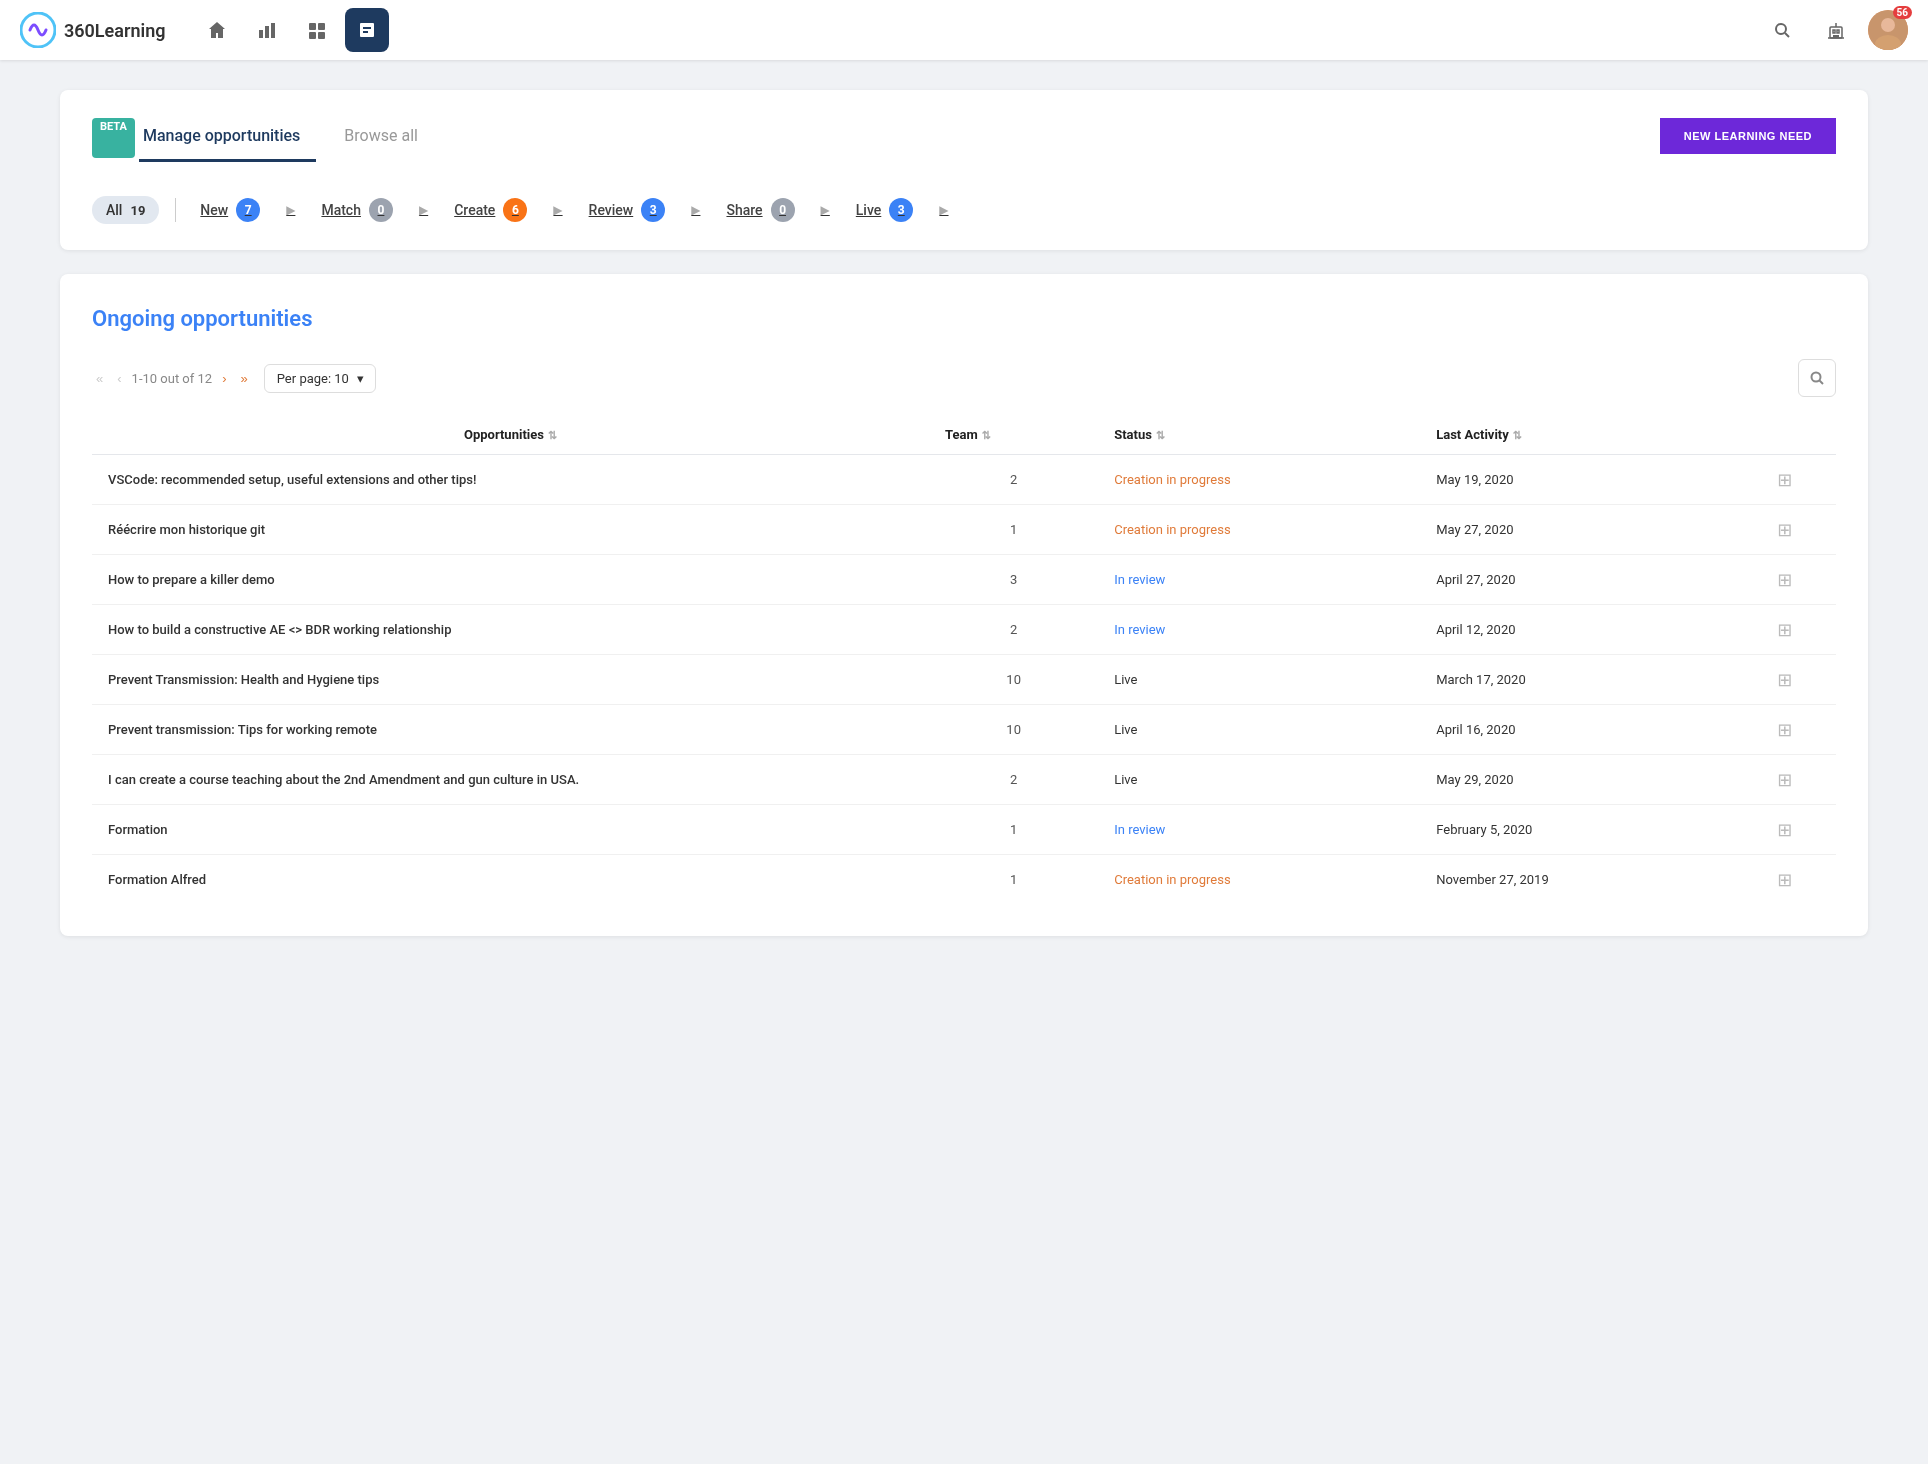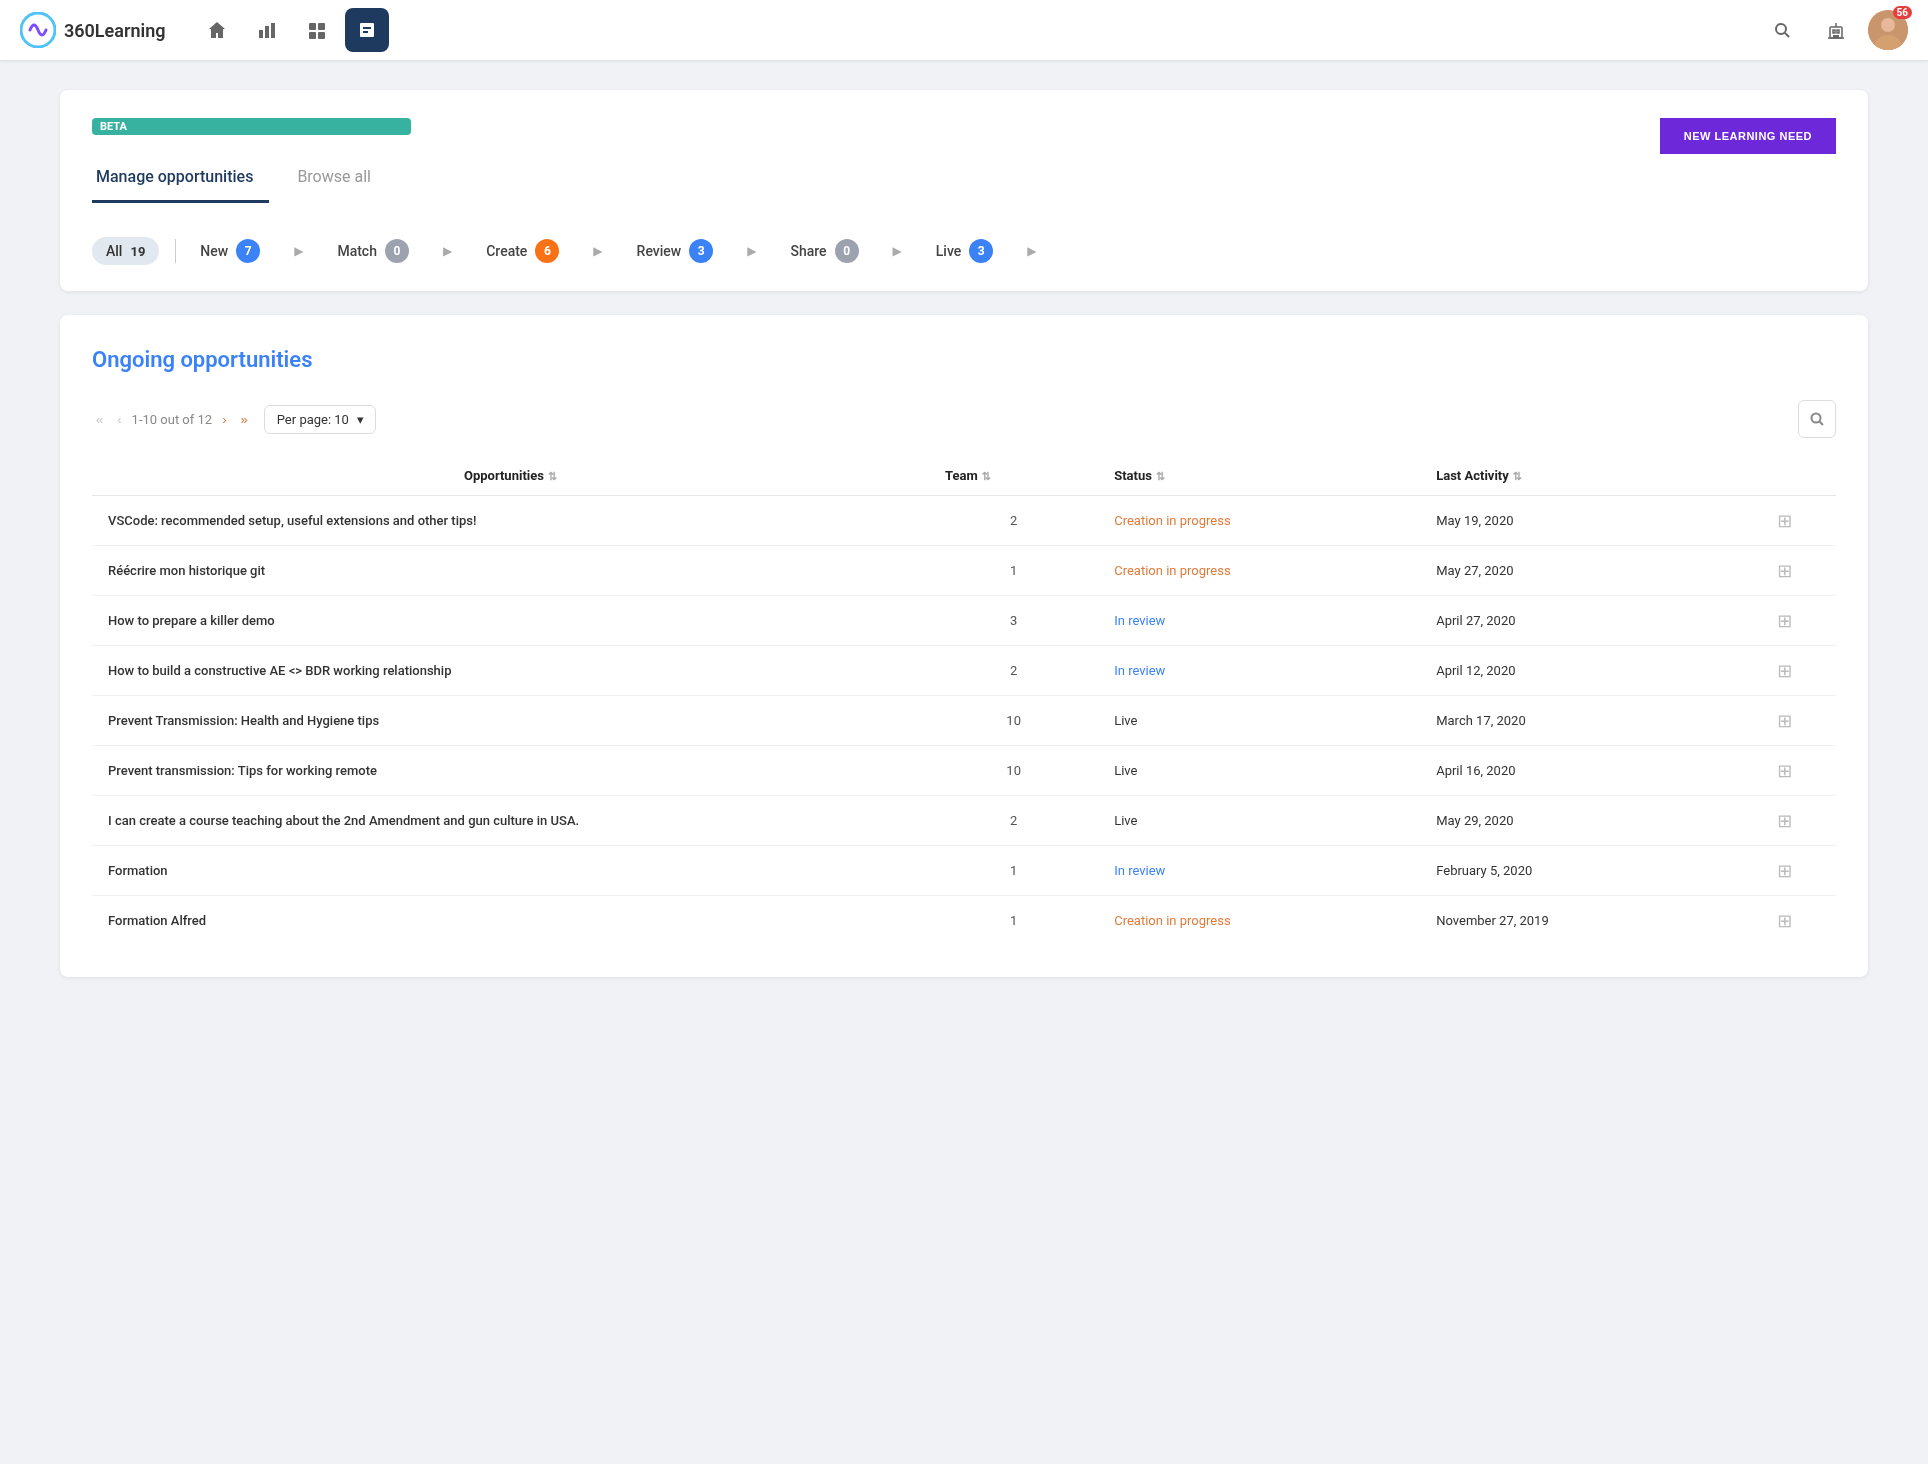--- a/index.html
+++ b/index.html
@@ -107,7 +107,7 @@
       justify-content: space-between;
       margin-bottom: 12px;
     }
-    .tabs-left { display: flex; flex-direction: column; gap: 20px; }
+    .tabs-left { display: flex; flex-direction: row; gap: 4px; text-align: center; }
     .beta-badge {
       display: inline-block;
       background: #38b2a0;

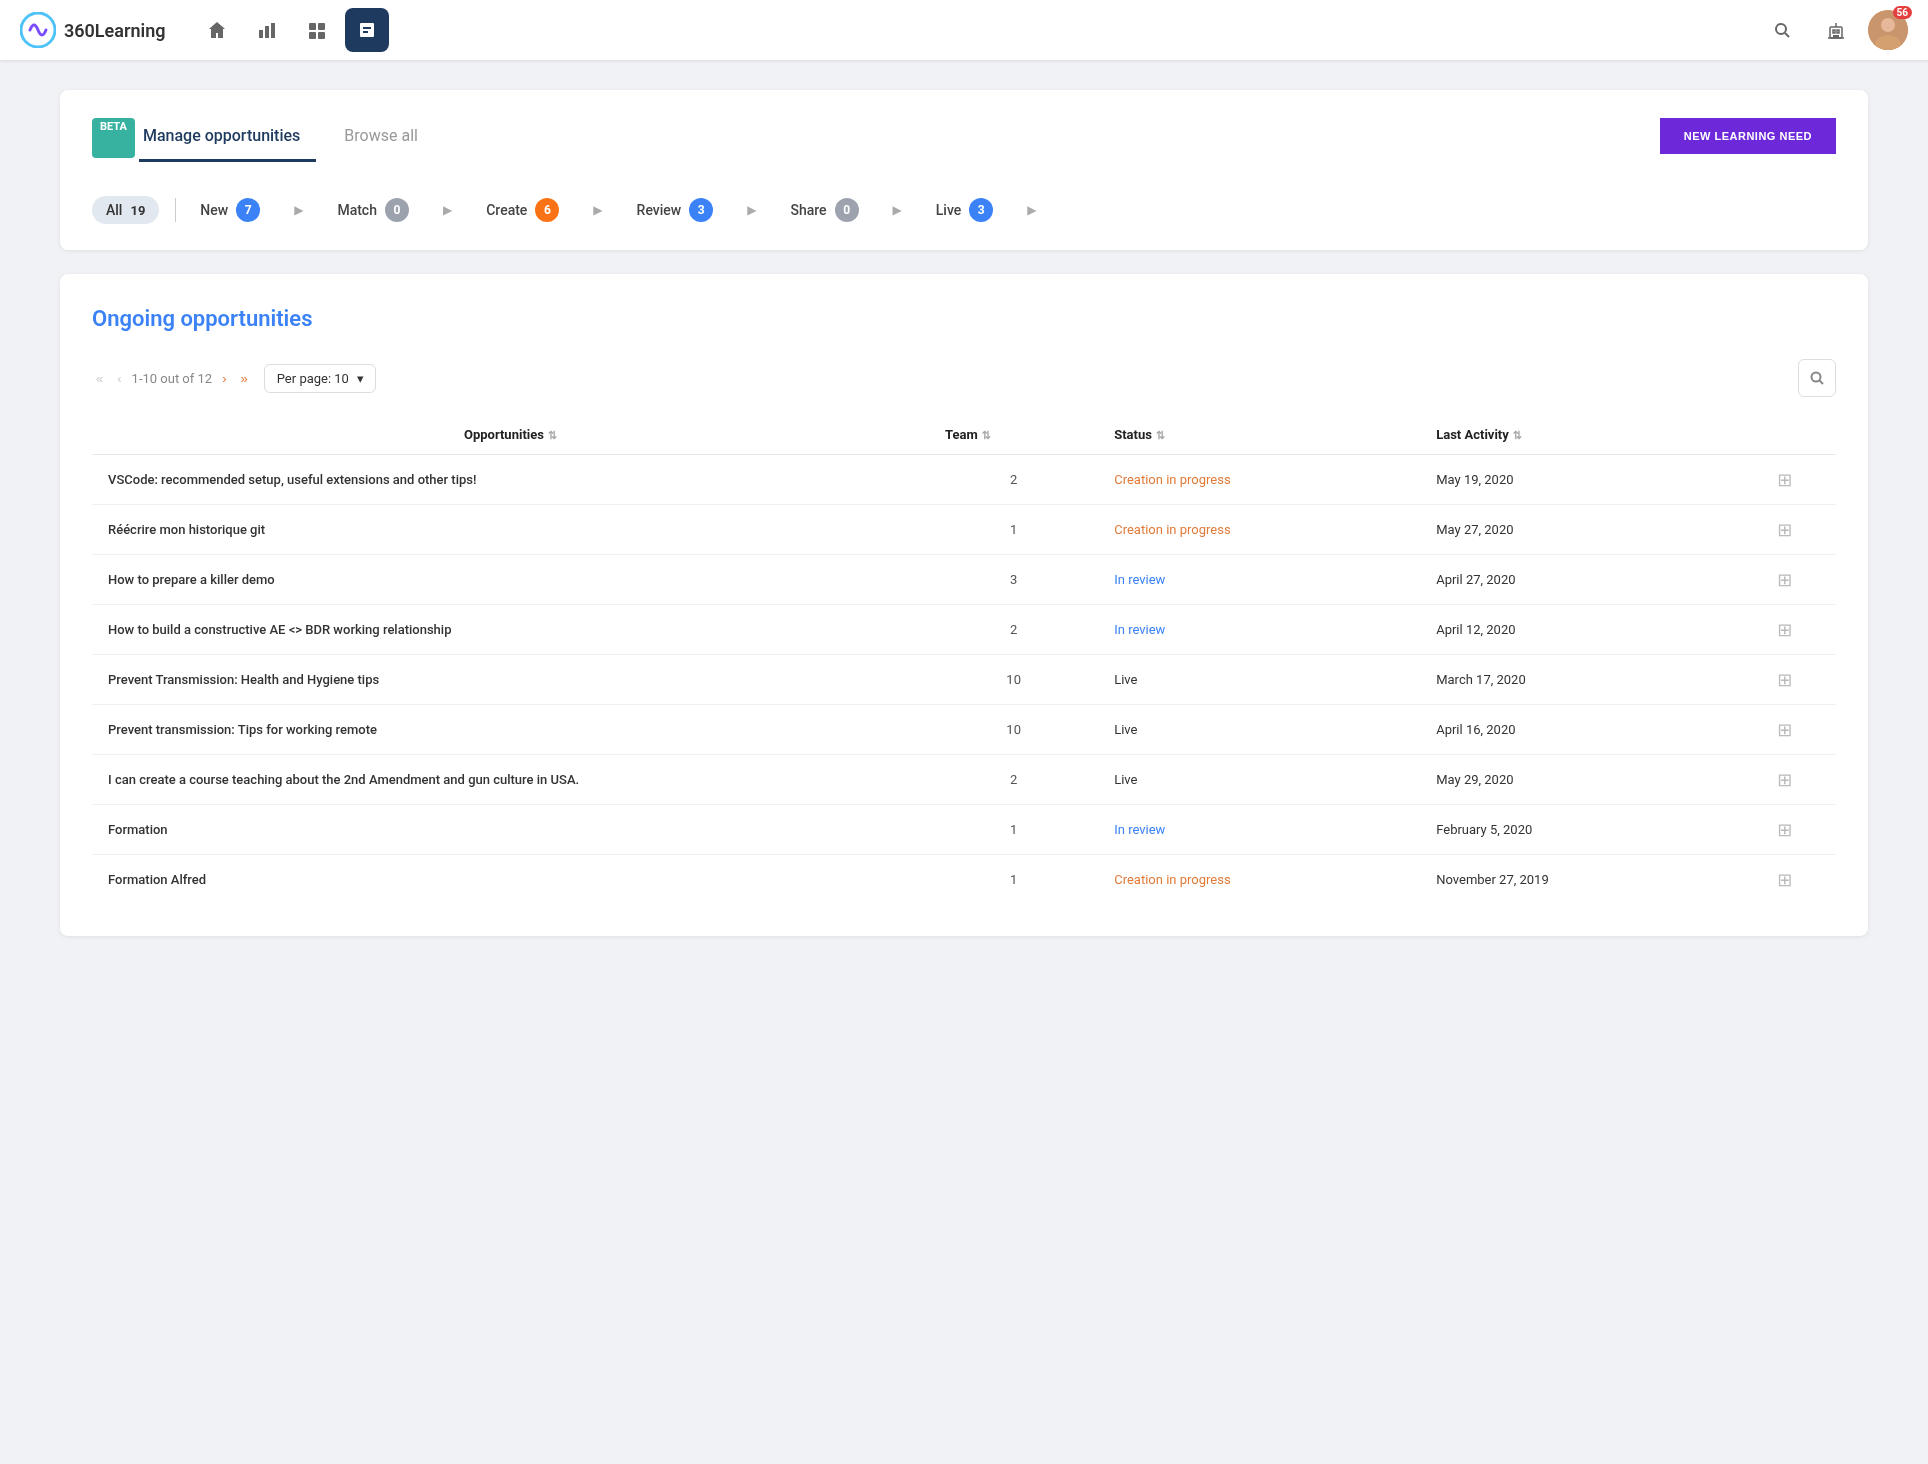--- a/index.html
+++ b/index.html
@@ -391,7 +391,7 @@
       </div>
       <div class="filter-divider"></div>
 
-      <div id="filter-steps" style="display:flex;align-items:center;gap:20px;">
+      <div id="filter-steps" style="display:flex;align-items:center;gap:12px;text-decoration:underline;">
           <div class="filter-step">
             <span class="filter-step-label">New</span>
             <span class="count-badge badge-blue" style="background: rgb(59, 130, 246); color: rgb(255, 255, 255);">7</span>

